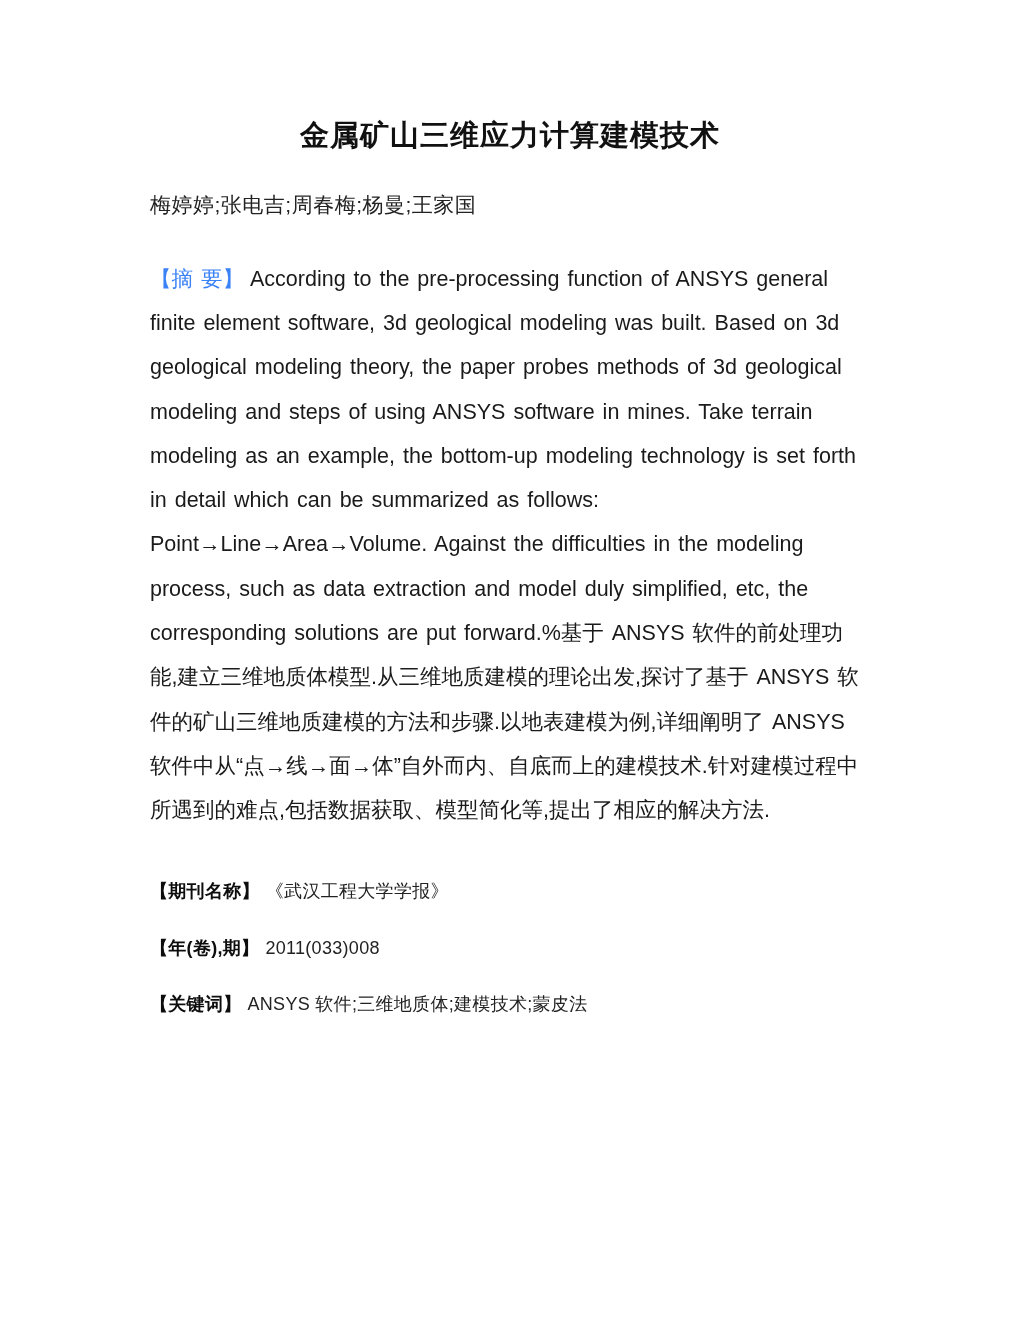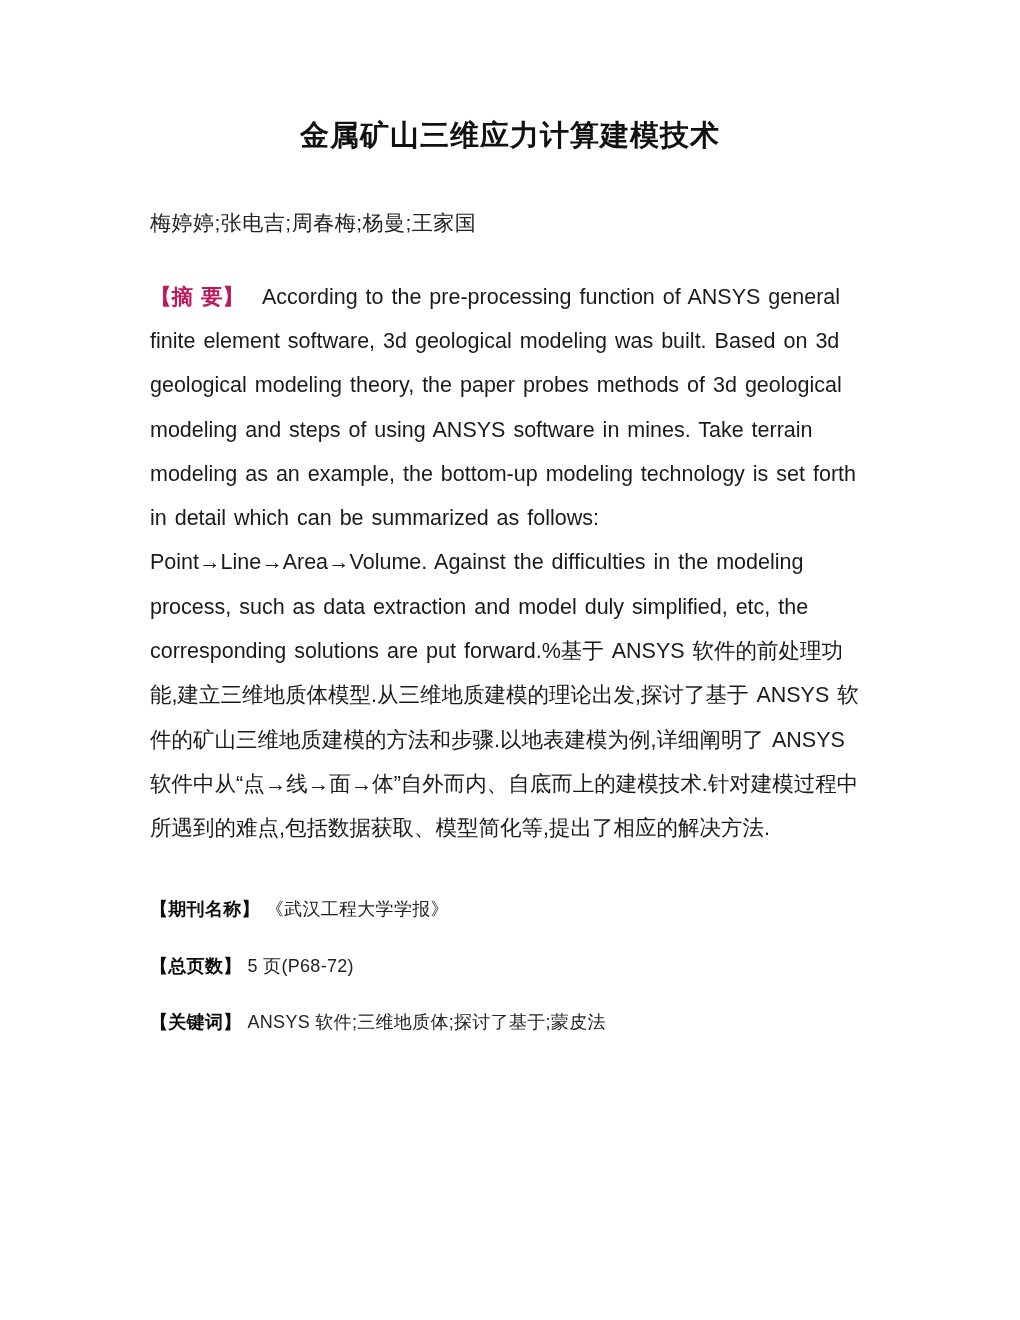--- a/index.html
+++ b/index.html
@@ -23,7 +23,7 @@
     text-align: center;
     letter-spacing: 1px;
     line-height: 1.2;
-    margin-bottom: 56px;
+    margin-bottom: 38px;
     color: #111111;
   }
   .authors-line {

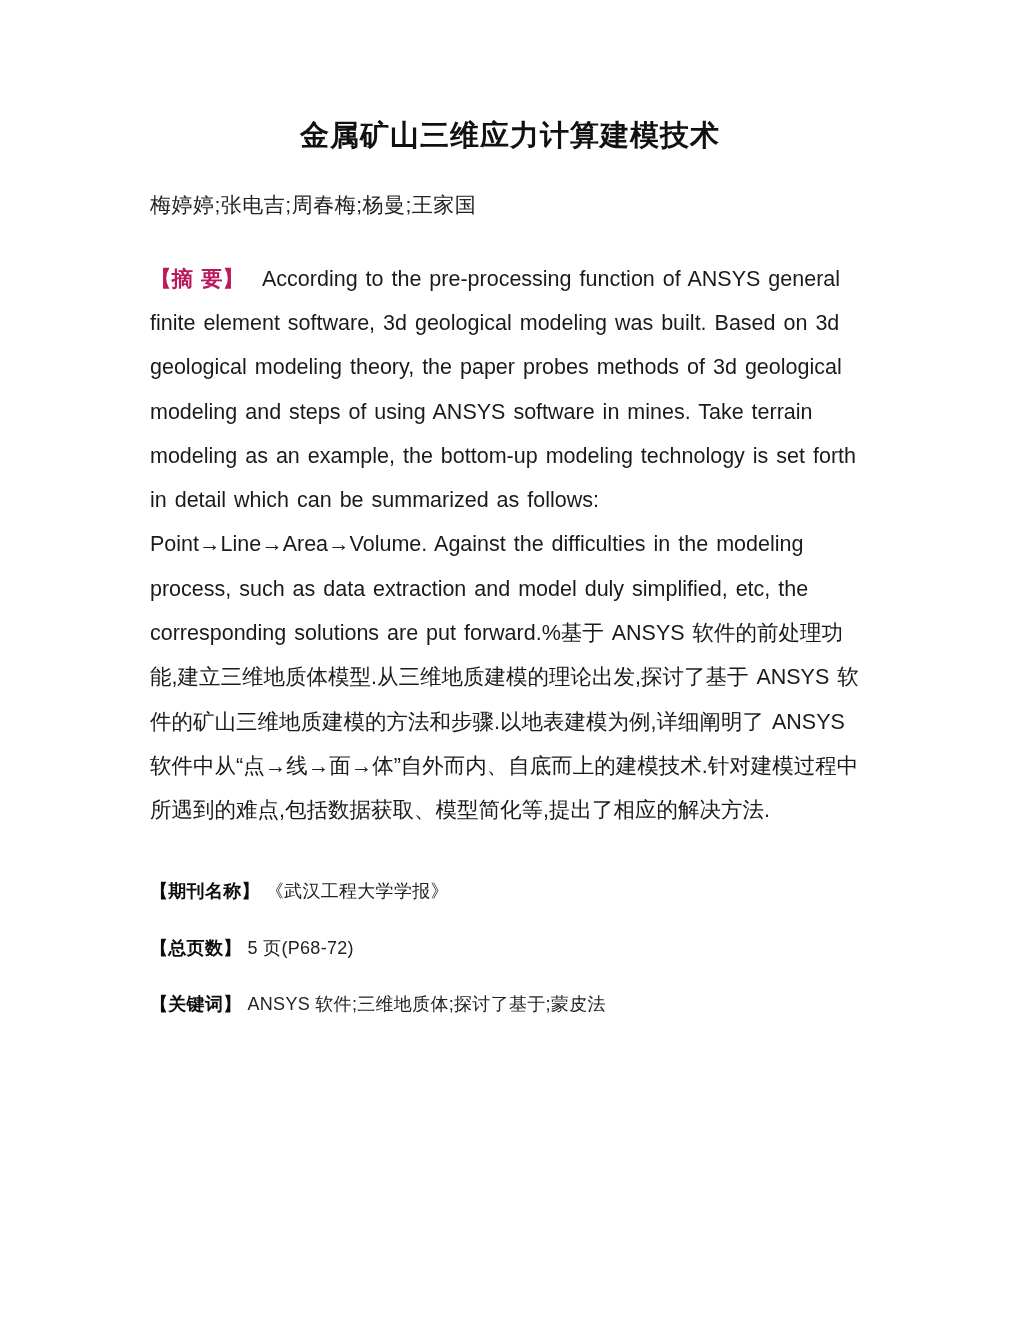--- a/index.html
+++ b/index.html
@@ -42,9 +42,9 @@
     word-spacing: 2px;
   }
   .abstract .abs-label {
-    font-weight: 700;
-    color: #be185d;
-    margin-right: 18px;
+    font-weight: 400;
+    color: #3b82f6;
+    margin-right: 6px;
   }
   .meta-field {
     font-size: 18px;

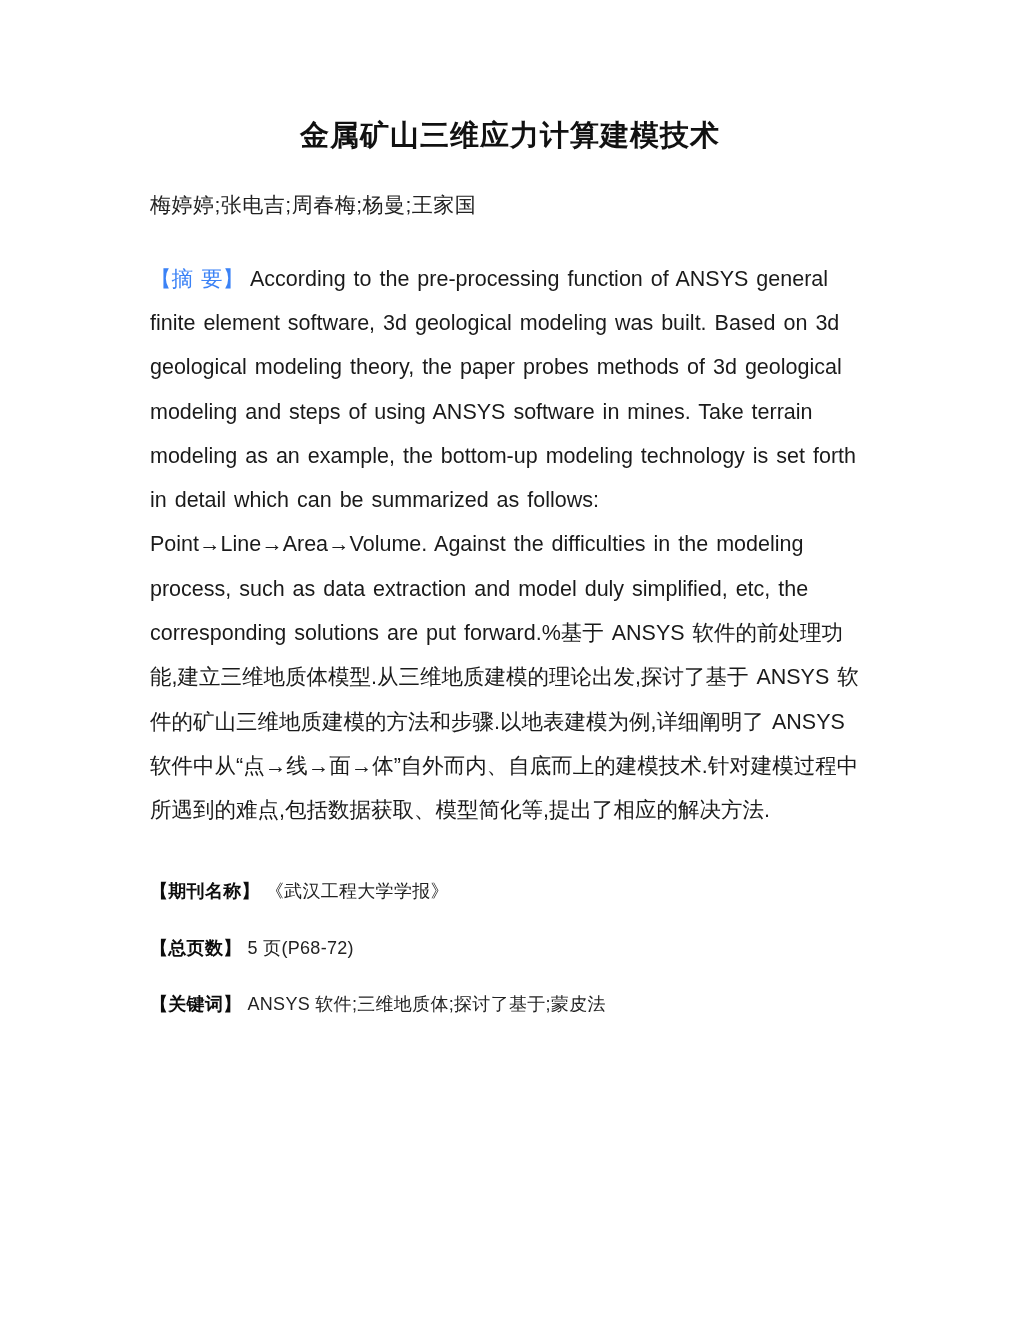--- a/index.html
+++ b/index.html
@@ -80,6 +80,9 @@
     <span class="f-label">【期刊名称】</span><span class="f-value">《武汉工程大学学报》</span>
   </p>
 
+  <p class="meta-field">
+    <span class="f-label">【年(卷),期】</span><span class="f-value">2011(033)008</span>
+  </p>
 
   <p class="meta-field">
     <span class="f-label">【总页数】</span><span class="f-value">5 页(P68-72)</span>

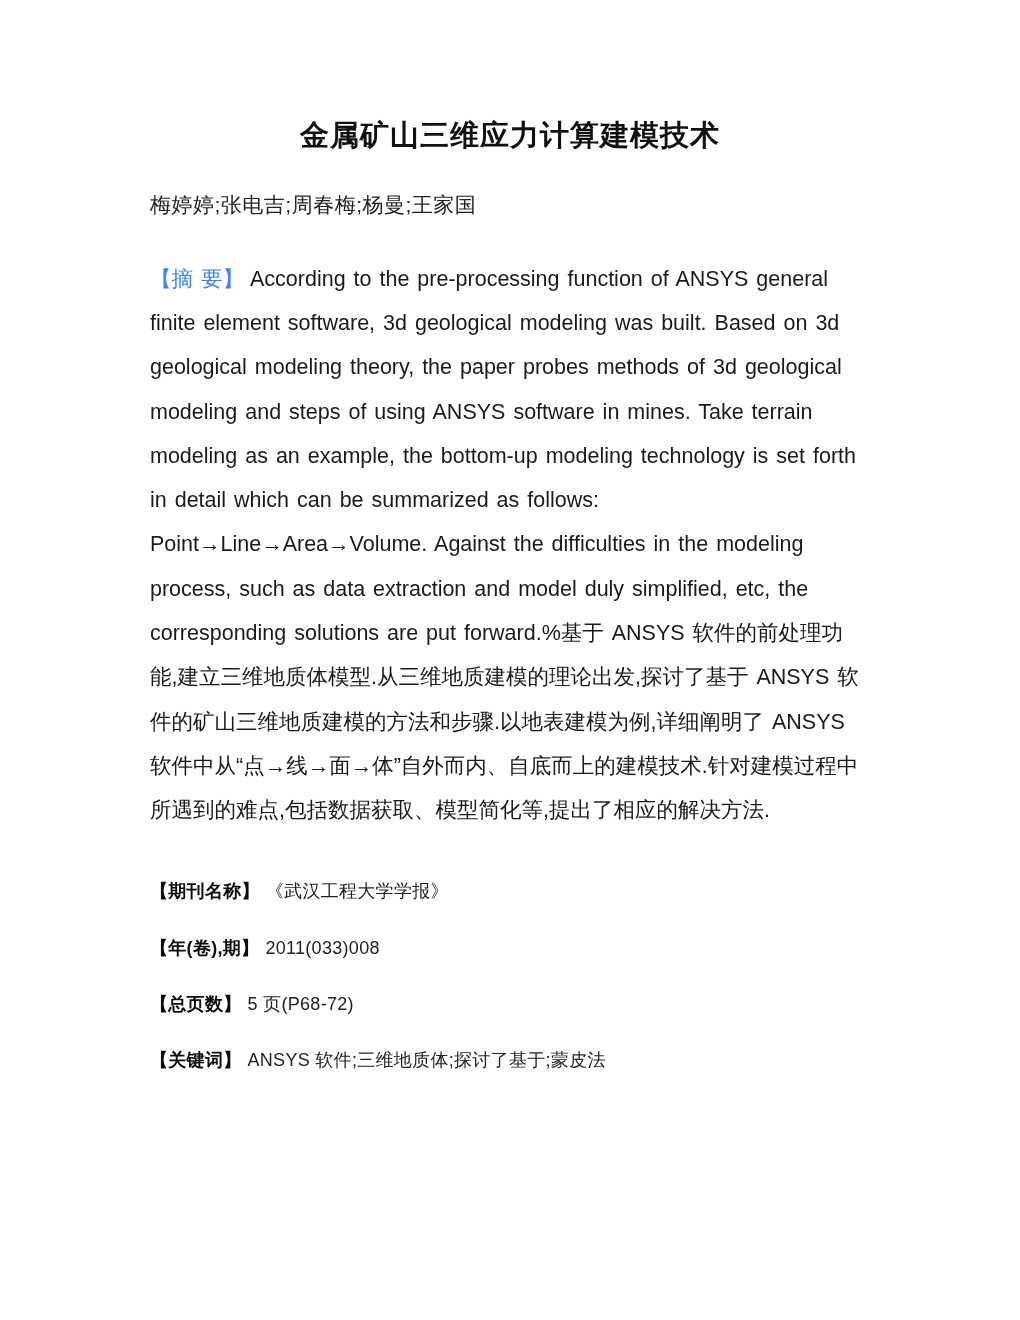--- a/index.html
+++ b/index.html
@@ -84,9 +84,6 @@
     <span class="f-label">【年(卷),期】</span><span class="f-value">2011(033)008</span>
   </p>
 
-  <p class="meta-field">
-    <span class="f-label">【总页数】</span><span class="f-value">5 页(P68-72)</span>
-  </p>
 
   <p class="meta-field">
     <span class="f-label">【关键词】</span><span class="f-value">ANSYS 软件;三维地质体;探讨了基于;蒙皮法</span>

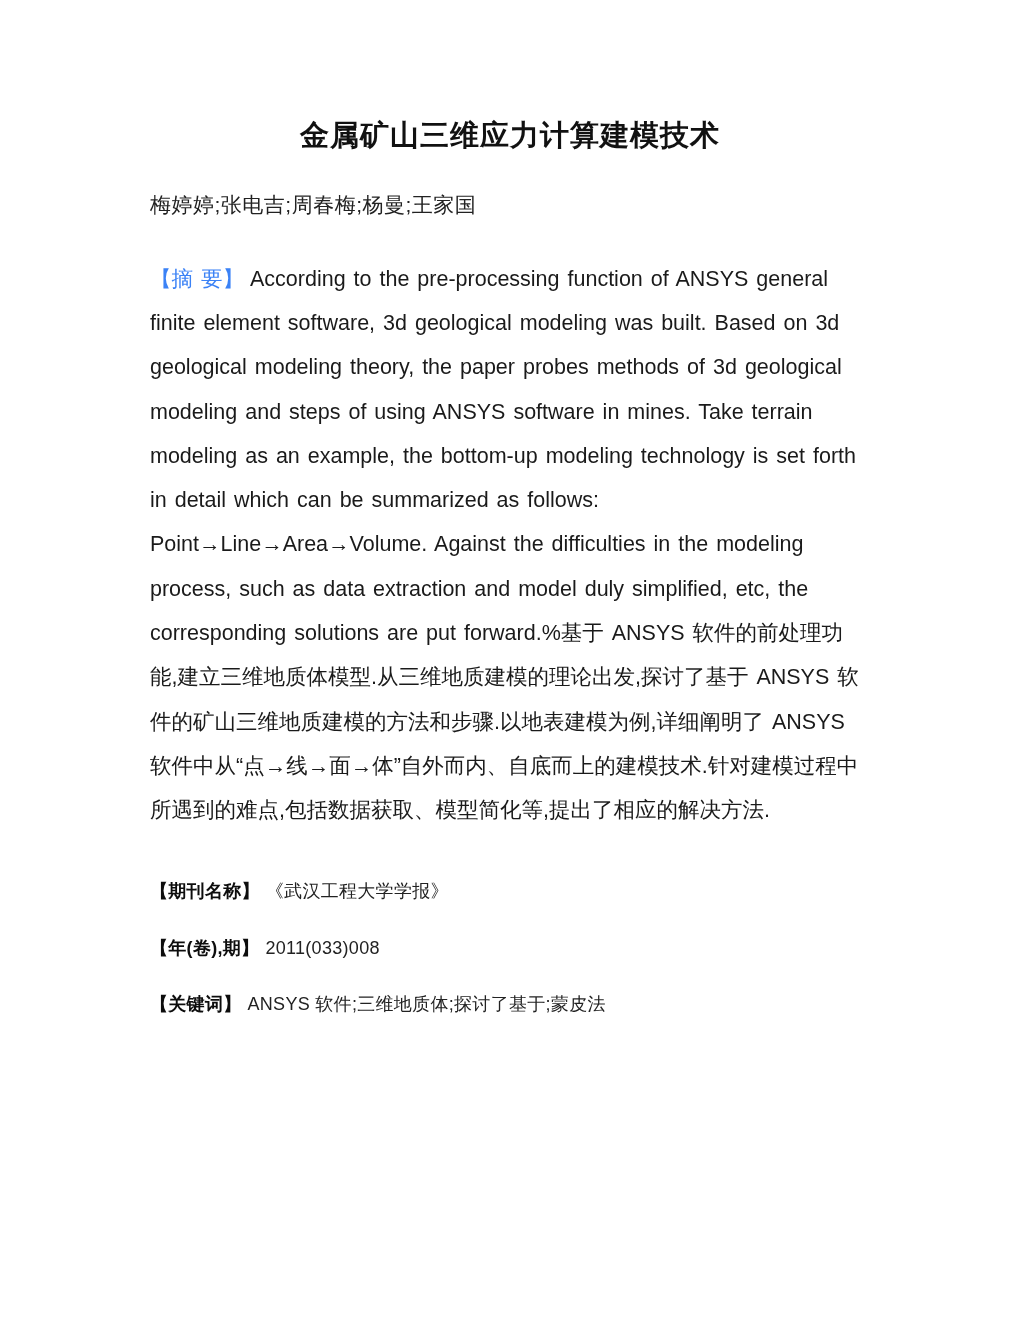--- a/index.html
+++ b/index.html
@@ -86,7 +86,7 @@
 
 
   <p class="meta-field">
-    <span class="f-label">【关键词】</span><span class="f-value">ANSYS 软件;三维地质体;探讨了基于;蒙皮法</span>
+    <span class="f-label">【关键词】</span><span class="f-value">ANSYS 软件;三维地质体;建模技术;蒙皮法</span>
   </p>
 
 

